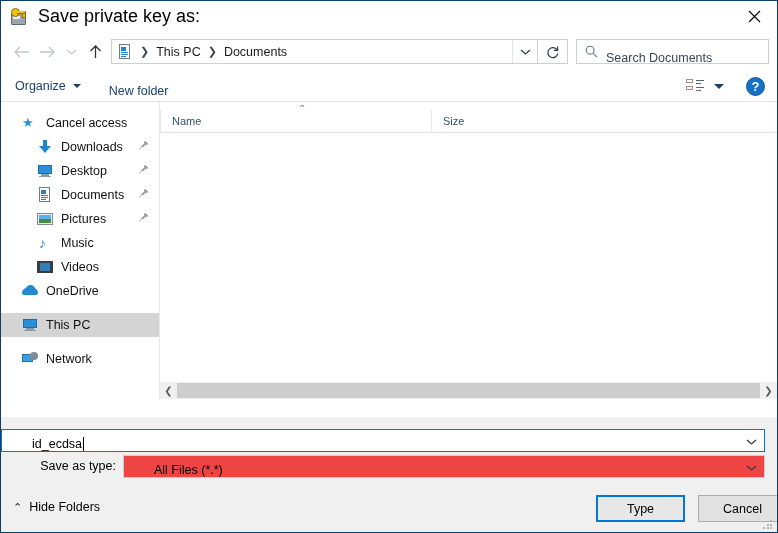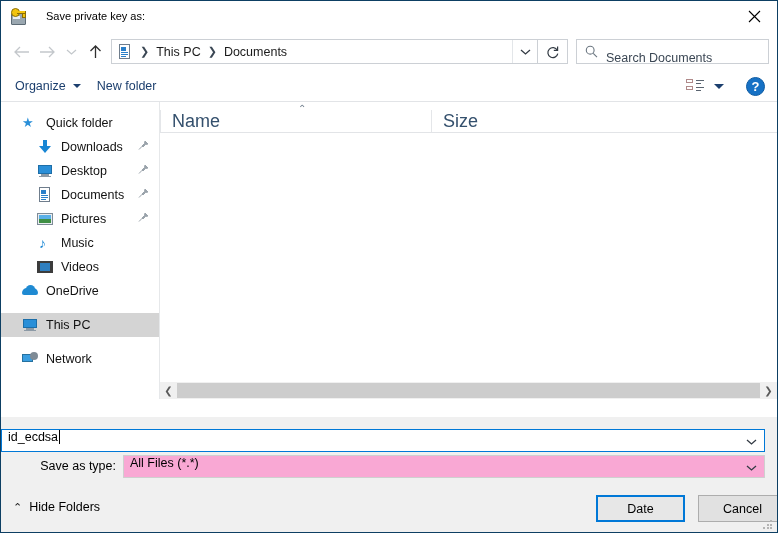--- a/index.html
+++ b/index.html
@@ -78,8 +78,8 @@
     border: 1px solid #8a6d05;
   }
   .title-text {
-    margin-left: 20px;
-    font-size: 11px;
+    margin-left: 12px;
+    font-size: 18px;
     color: #000000;
     white-space: nowrap;
   }

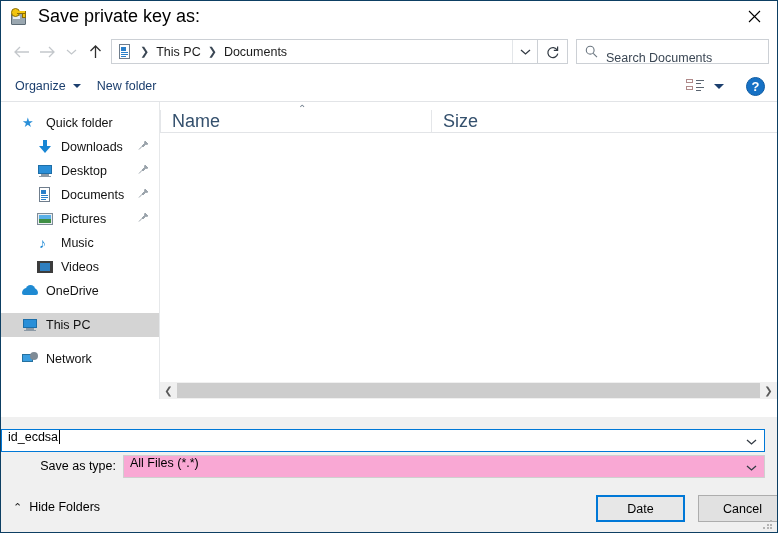--- a/index.html
+++ b/index.html
@@ -219,7 +219,7 @@
     padding: 0 8px;
   }
   .cmd-organize { margin-left: 6px; }
-  .cmd-newfolder { margin-left: 0; }
+  .cmd-newfolder { margin-left: 12px; align-items: flex-end; }
   .cmd-caret {
     margin-left: 7px;
     width: 0; height: 0;

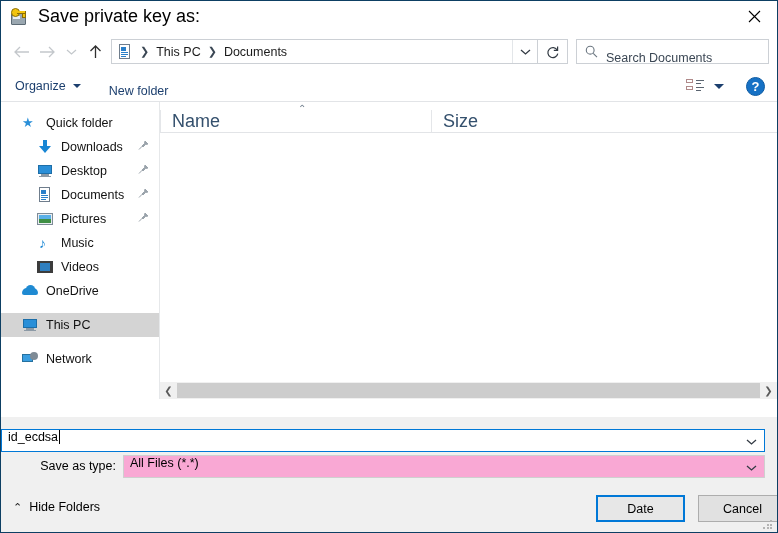--- a/index.html
+++ b/index.html
@@ -677,7 +677,7 @@
         <span class="nav-ico">
             <span class="ic-star">★</span>
           </span>
-        <span class="nav-label">Quick folder</span>
+        <span class="nav-label">Cancel access</span>
       </div>
 
       <div class="nav-item level1">

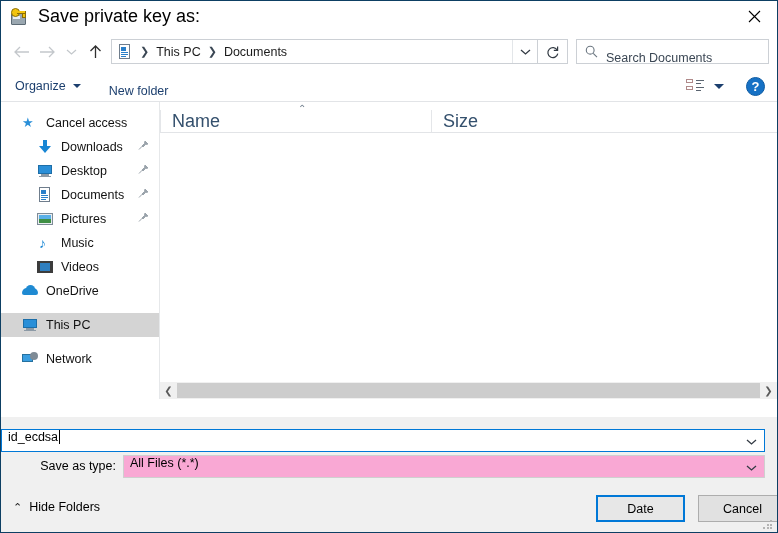--- a/index.html
+++ b/index.html
@@ -409,7 +409,7 @@
     height: 22px;
     display: flex;
     align-items: center;
-    font-size: 18px;
+    font-size: 11px;
     color: #34506d;
     box-sizing: border-box;
     border-left: 1px solid #e4e6e9;

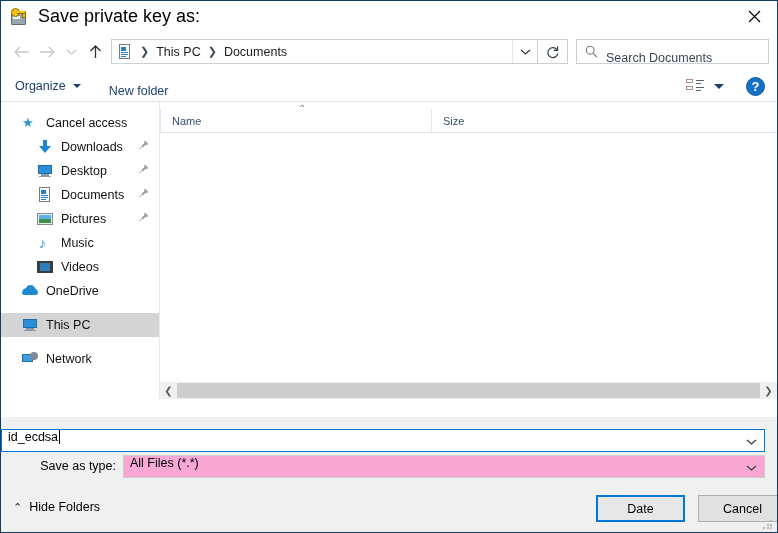--- a/index.html
+++ b/index.html
@@ -480,9 +480,10 @@
     flex: 1 1 auto;
     height: 23px;
     display: flex;
-    align-items: flex-start;
+    align-items: flex-end;
     box-sizing: border-box;
     position: relative;
+    padding-left: 24px;
   }
   .combo-filename {
     border: 1px solid #0078d7;

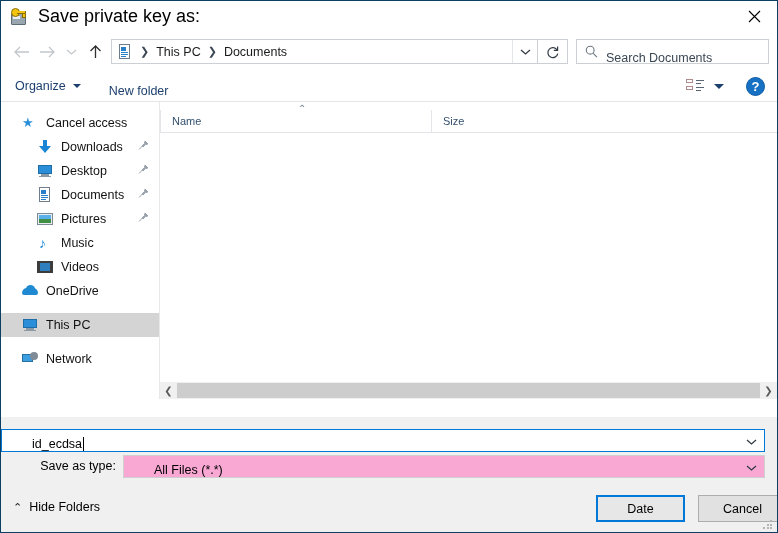--- a/index.html
+++ b/index.html
@@ -491,7 +491,7 @@
   }
   .combo-filetype {
     border: 1px solid #cfcfcf;
-    background: #f9a8d4;
+    background: #ef4444;
   }
   .combo-value {
     margin-left: 6px;

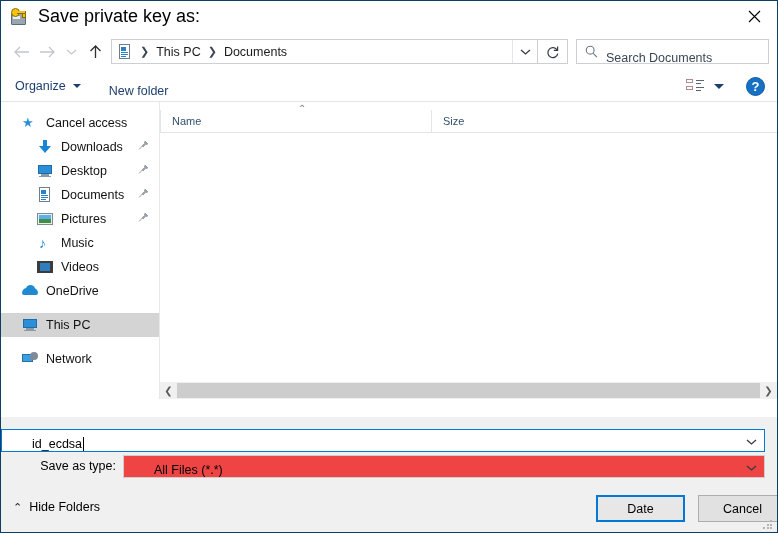--- a/index.html
+++ b/index.html
@@ -827,7 +827,7 @@
         <span class="hf-caret">⌃</span>
         <span>Hide Folders</span>
       </div>
-      <div class="btn btn-save">Date</div>
+      <div class="btn btn-save">Type</div>
       <div class="btn btn-cancel">Cancel</div>
       <div class="grip">
         <i style="left:7px;top:0"></i>

